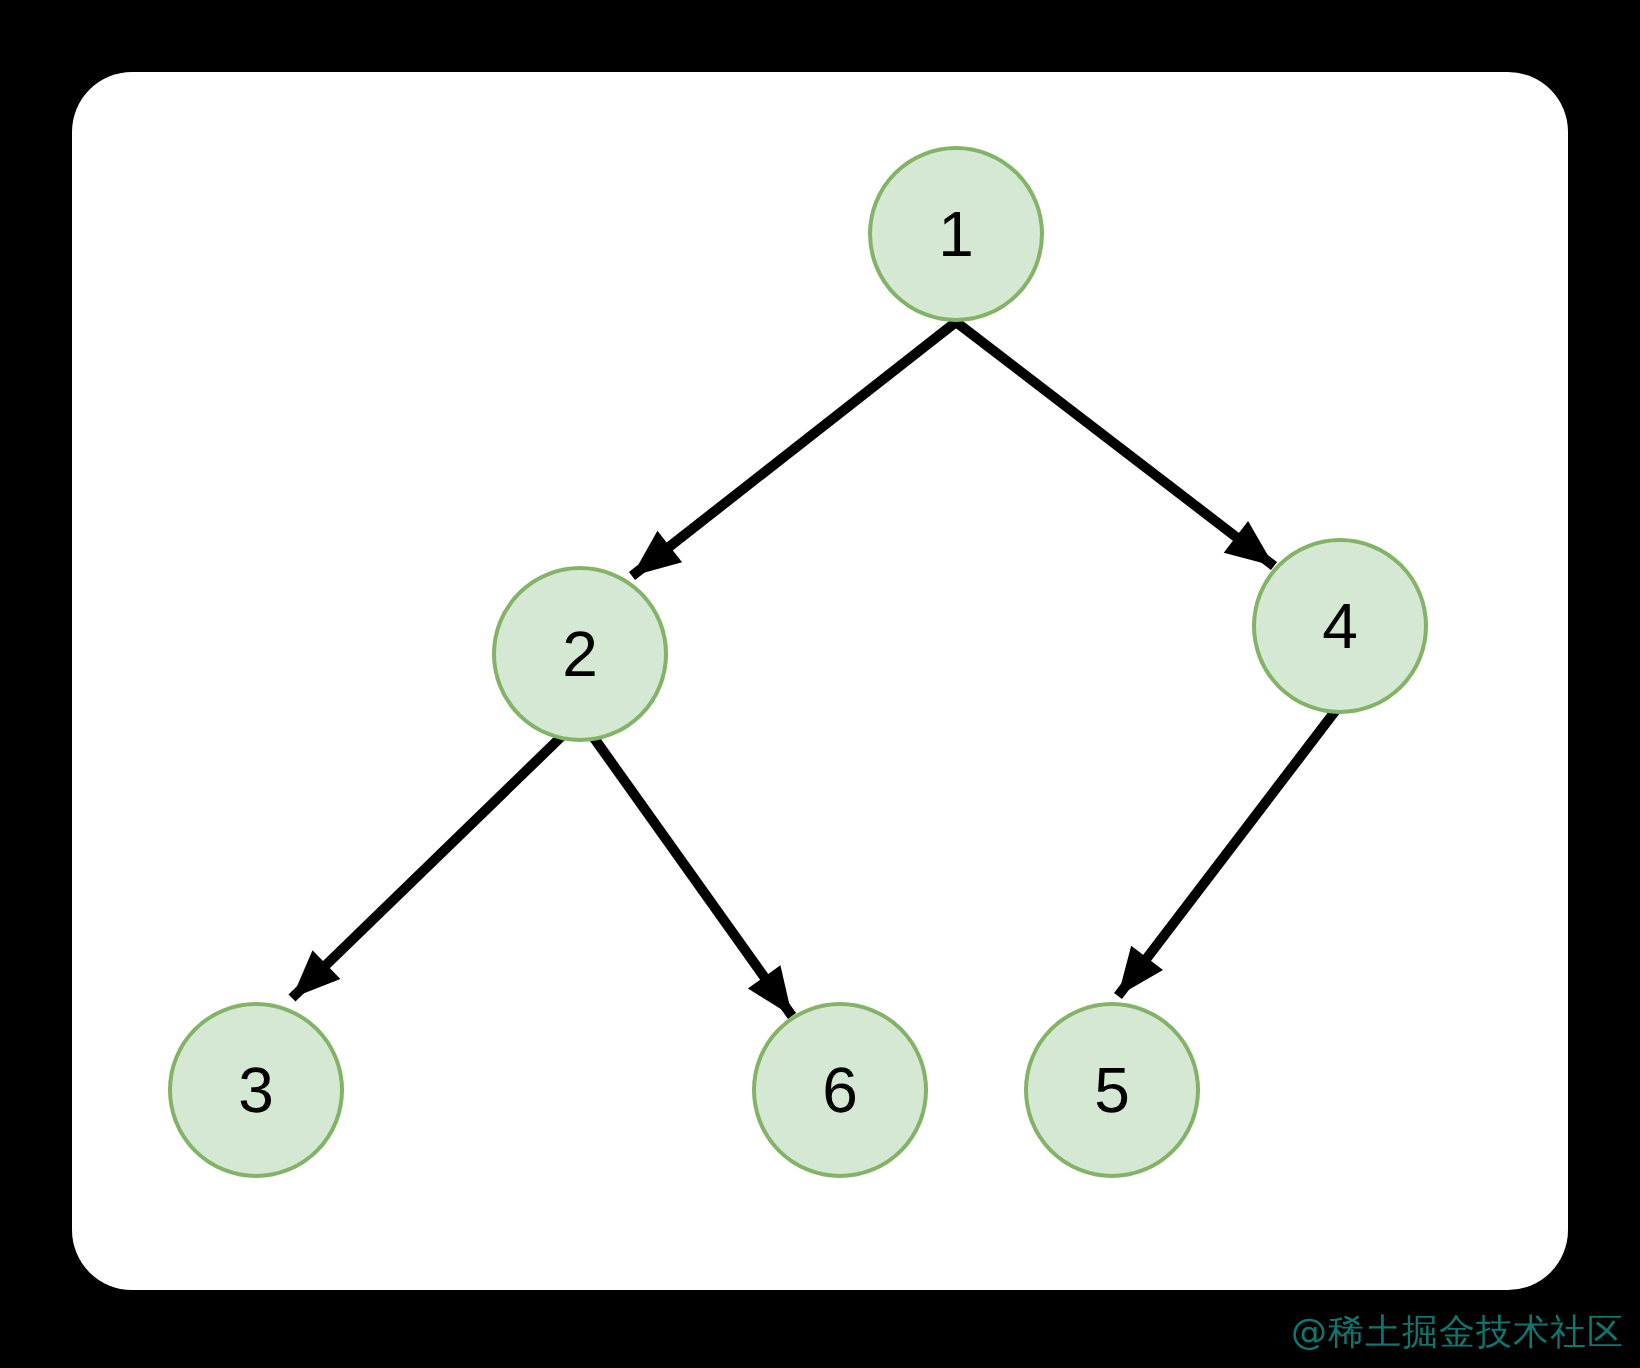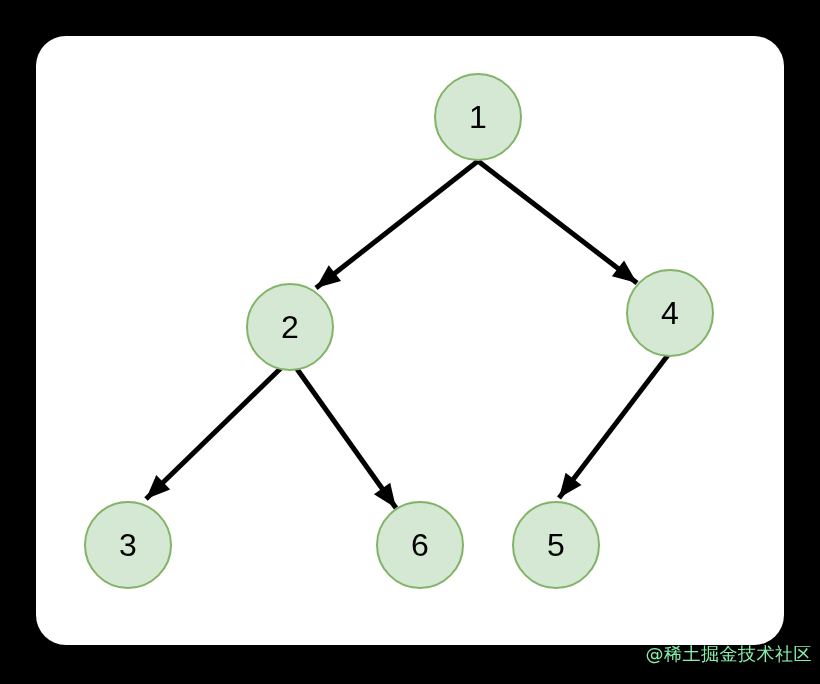--- a/index.html
+++ b/index.html
@@ -41,8 +41,8 @@
   .watermark {
     position: absolute;
     right: 8px;
-    bottom: 18px;
-    color: #86efac;
+    bottom: 6px;
+    color: #0f766e;
     font-size: 18px;
     letter-spacing: 0.5px;
     font-family: "DejaVu Sans", sans-serif;

